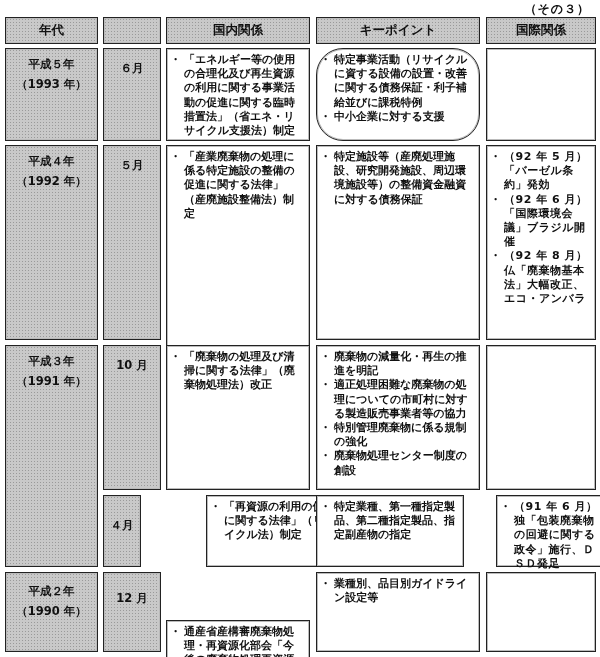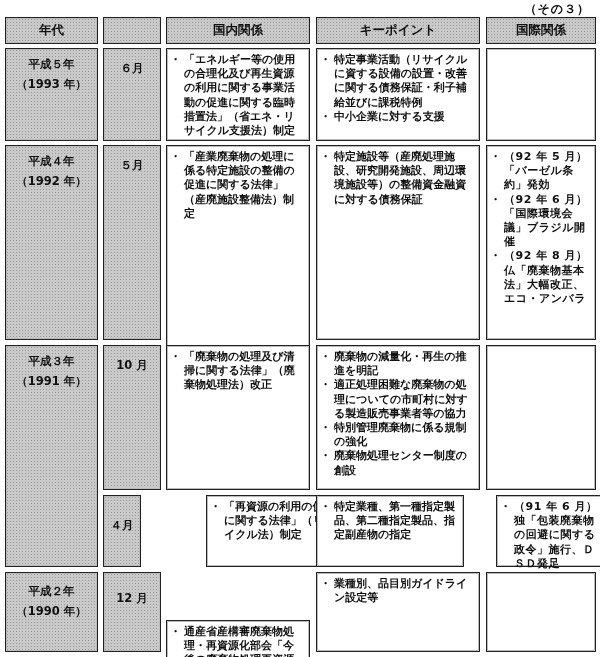--- a/index.html
+++ b/index.html
@@ -66,7 +66,7 @@
 <div class="cell white txt" style="left:166px;top:48px;width:144px;height:93px;">
   <div class="item">「エネルギー等の使用の合理化及び再生資源の利用に関する事業活動の促進に関する臨時措置法」（省エネ・リサイクル支援法）制定</div>
 </div>
-<div class="cell white txt" style="left:316px;top:48px;width:164px;height:93px;">
+<div class="cell white txt" style="left:316px;top:48px;width:164px;height:93px;border-radius:27px;">
   <div class="item">特定事業活動（リサイクルに資する設備の設置・改善に関する債務保証・利子補給並びに課税特例</div>
   <div class="item">中小企業に対する支援</div>
 </div>

